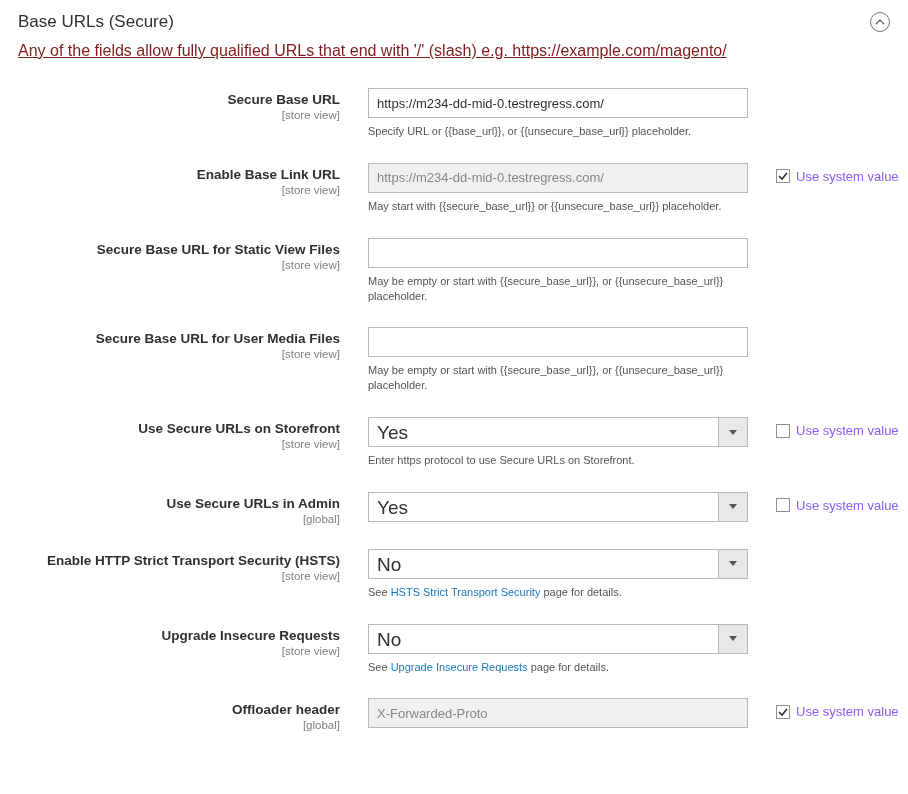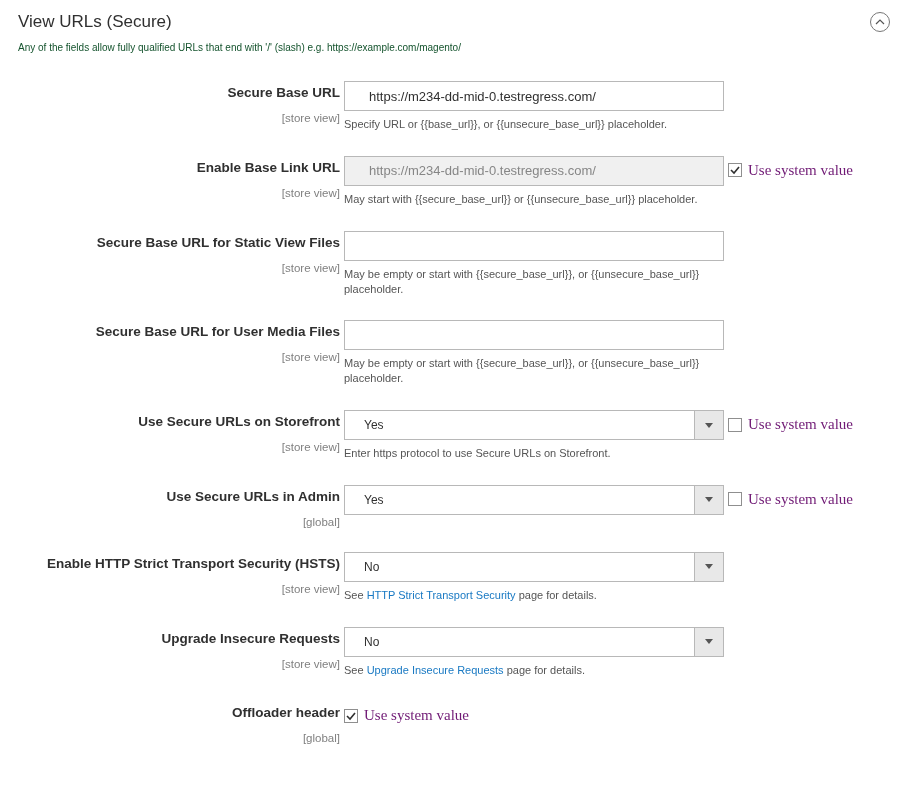--- a/index.html
+++ b/index.html
@@ -139,7 +139,7 @@
 <body>
 
 <div class="section-header">
-  <div class="section-title">View URLs (Secure)</div>
+  <div class="section-title">Base URLs (Secure)</div>
   <div class="collapse-btn">
     <svg width="10" height="6" viewBox="0 0 10 6">
         <path d="M1 5 L5 1 L9 5" fill="none" stroke="#555" stroke-width="1.2"></path>

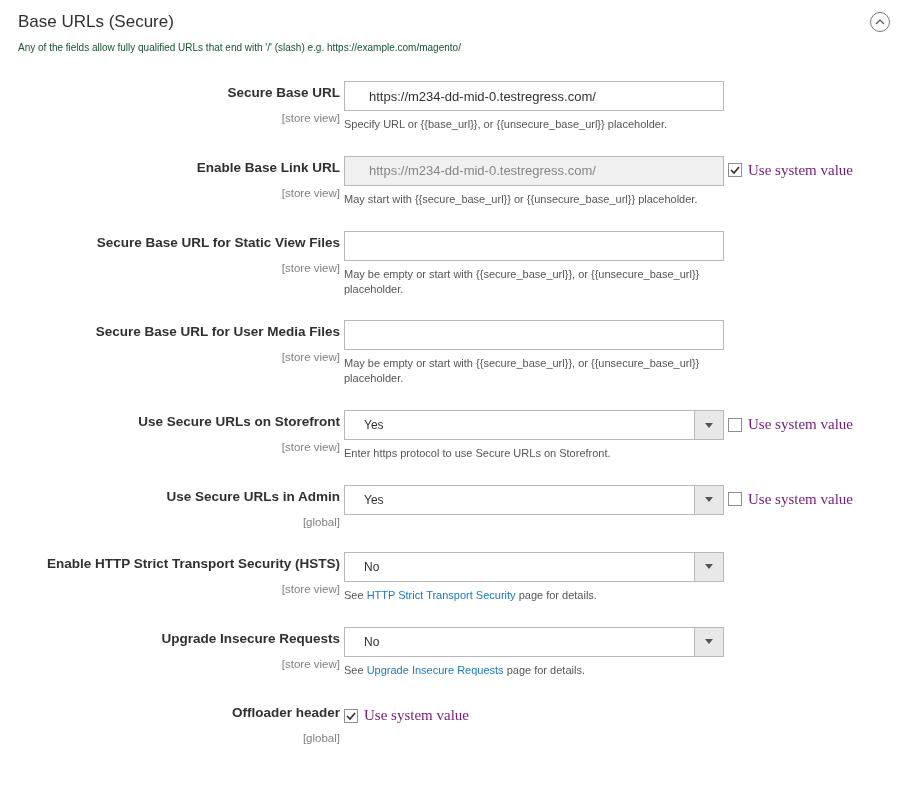--- a/index.html
+++ b/index.html
@@ -36,9 +36,10 @@
   }
   .collapse-btn svg { display:block; }
   .section-subtext {
-    font-size: 10px;
-    color: #14532d;
+    font-size: 16px;
+    color: #7f1d1d;
     margin-bottom: 28px;
+    text-decoration: underline;
   }
   .field-row {
     display: grid;

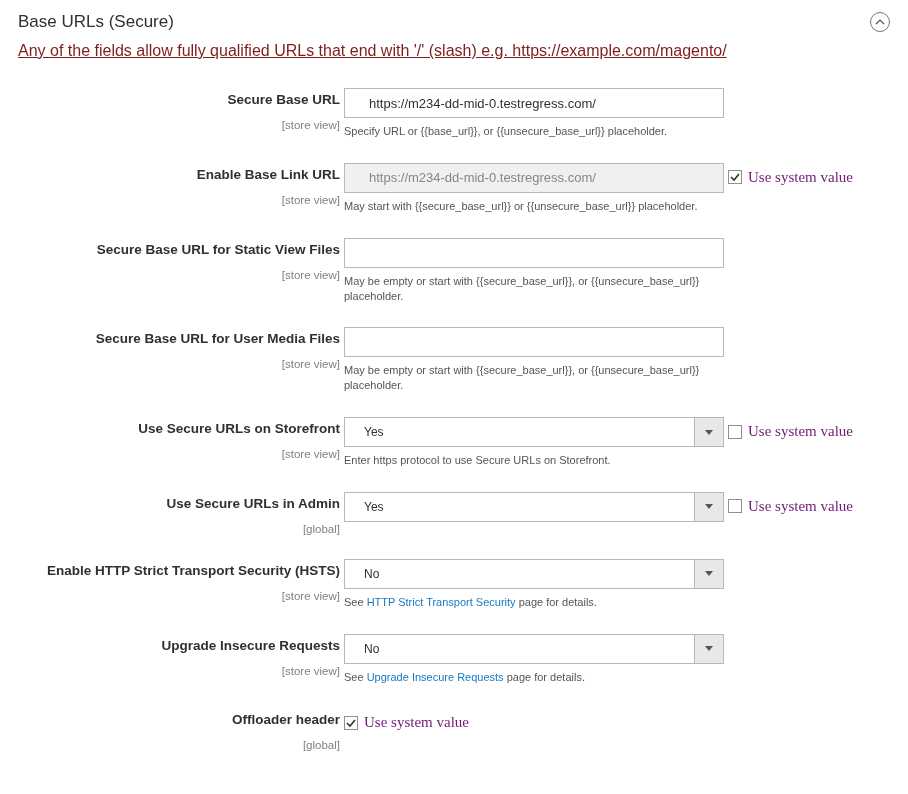--- a/index.html
+++ b/index.html
@@ -44,7 +44,7 @@
   .field-row {
     display: grid;
     grid-template-columns: 322px 380px 180px;
-    column-gap: 4px;
+    column-gap: 28px;
     margin-bottom: 24px;
     align-items: start;
   }

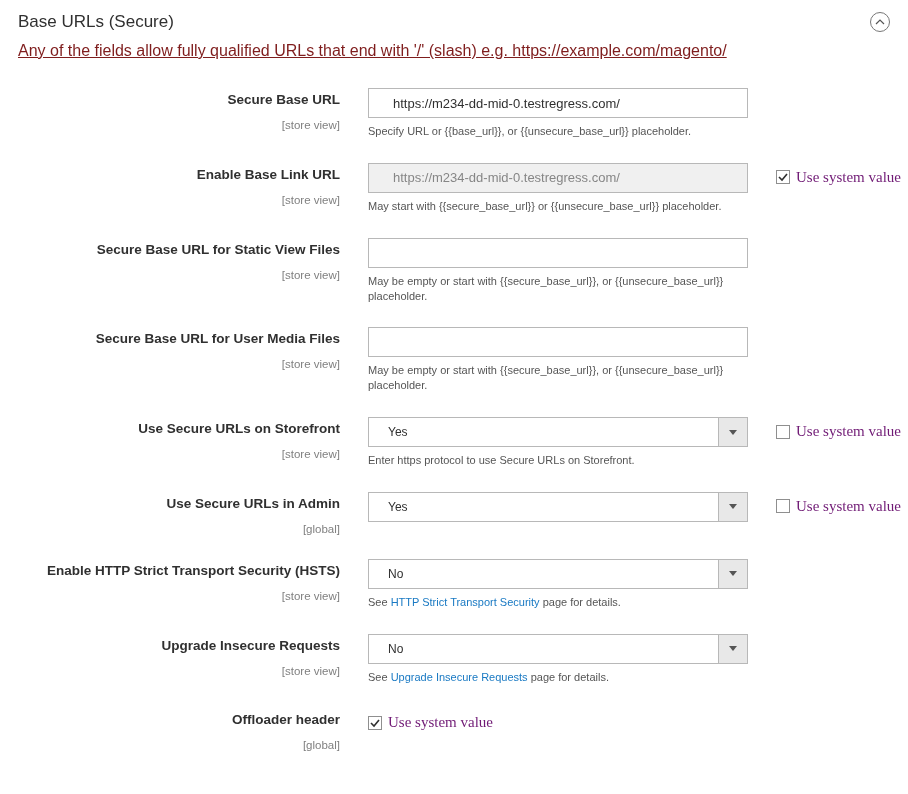--- a/index.html
+++ b/index.html
@@ -68,7 +68,7 @@
     width: 100%;
     height: 30px;
     border: 1px solid #b8b8b8;
-    padding: 4px 24px;
+    padding: 4px 8px;
     font-size: 13px;
     color: #303030;
     background: #fff;

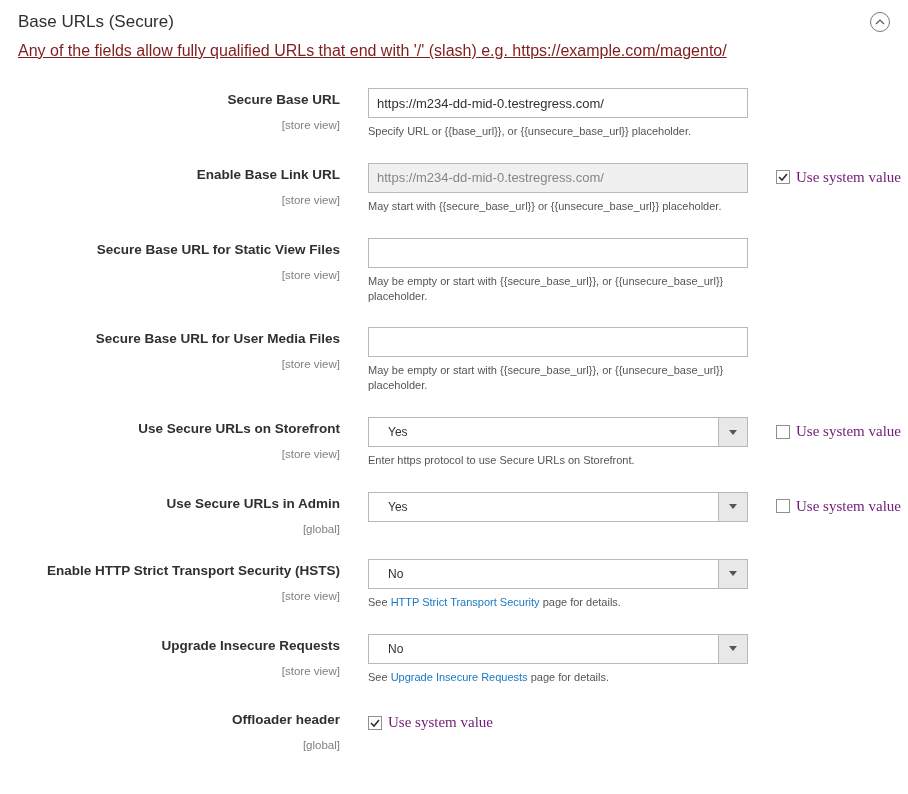--- a/index.html
+++ b/index.html
@@ -61,7 +61,6 @@
   .label-scope {
     font-size: 11.5px;
     color: #808080;
-    margin-top: 10px;
   }
   .input-col {}
   .text-input {

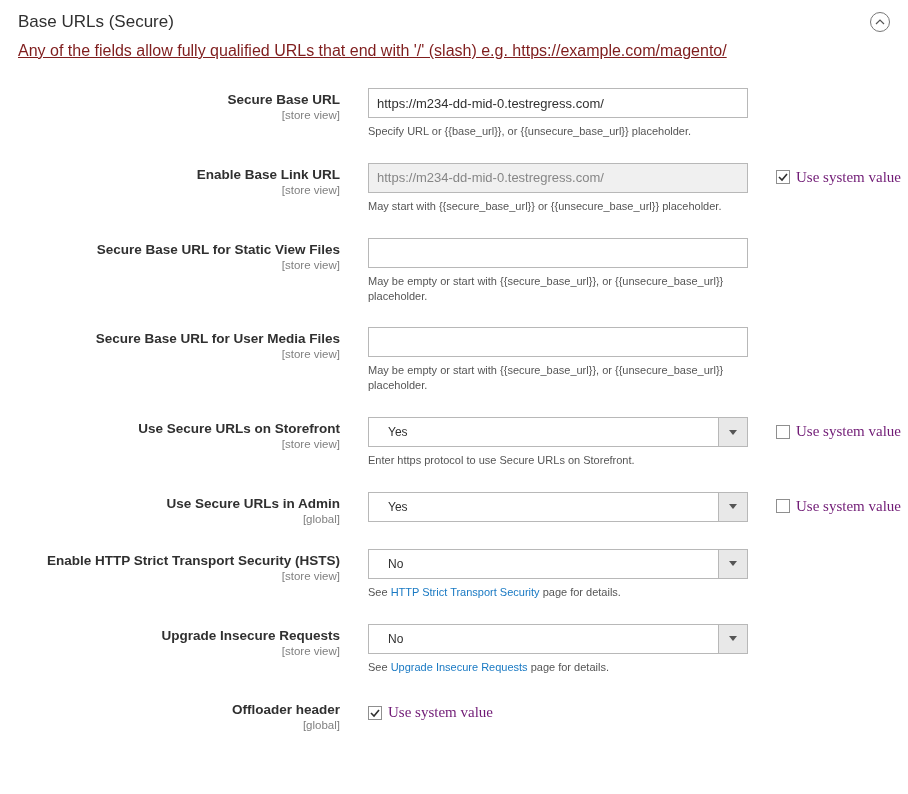--- a/index.html
+++ b/index.html
@@ -130,9 +130,8 @@
   .chk.checked svg { display:block; }
   .chk svg { display:none; }
   .sys-label {
-    font-size: 15px;
-    color: #701a75;
-    font-family: Liberation Serif, serif;
+    font-size: 13px;
+    color: #8b5cf6;
   }
 </style>
 </head>

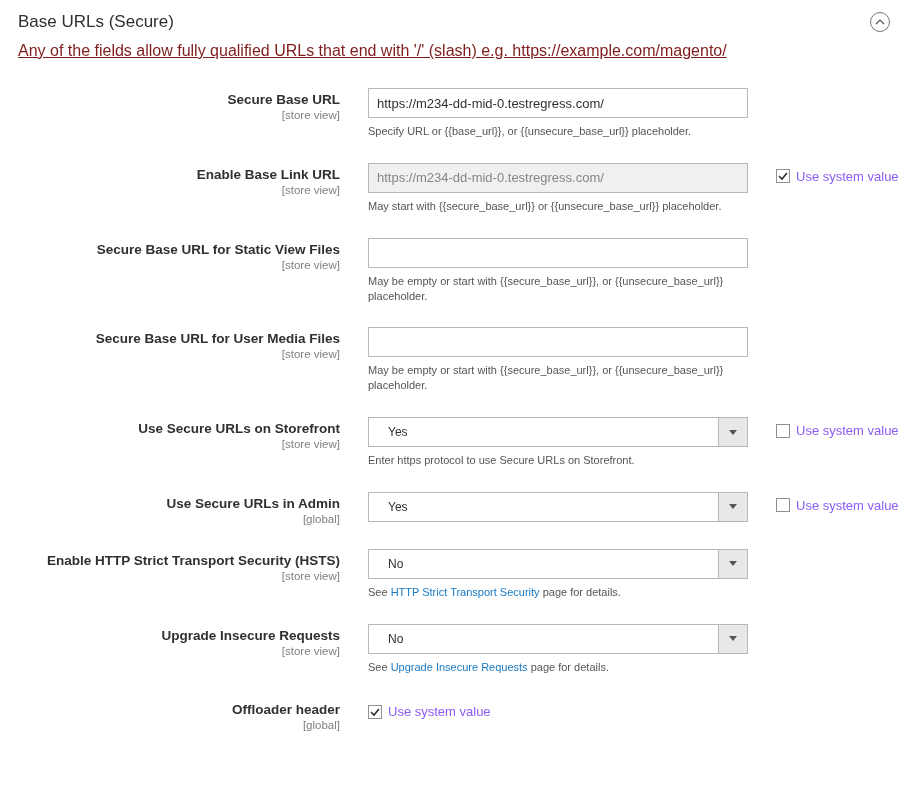--- a/index.html
+++ b/index.html
@@ -84,8 +84,8 @@
     width: 100%;
     height: 30px;
     border: 1px solid #b8b8b8;
-    padding: 4px 19px;
-    font-size: 12px;
+    padding: 4px 8px;
+    font-size: 19px;
     color: #303030;
     background: #fff;
     -webkit-appearance: none;

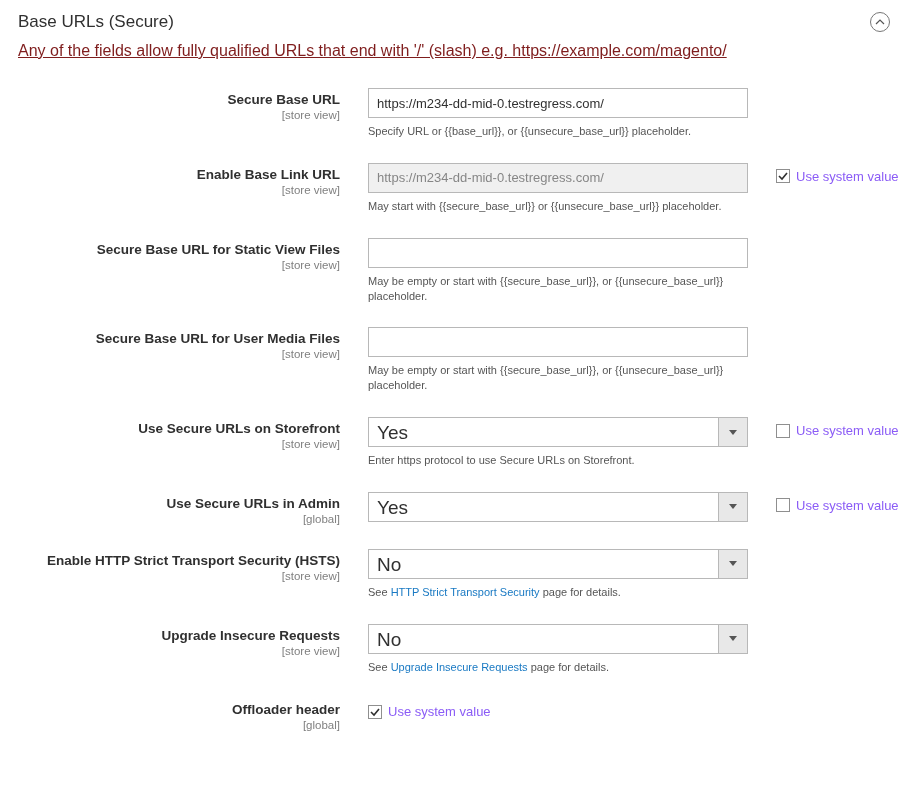--- a/index.html
+++ b/index.html
@@ -271,7 +271,7 @@
       </div>
     </div>
     <div class="helper">
-      <span>See </span><a href="#">HTTP Strict Transport Security</a><span> page for details.</span>
+      <span>See </span><a href="#">HSTS Strict Transport Security</a><span> page for details.</span>
     </div>
   </div>
   <div></div>

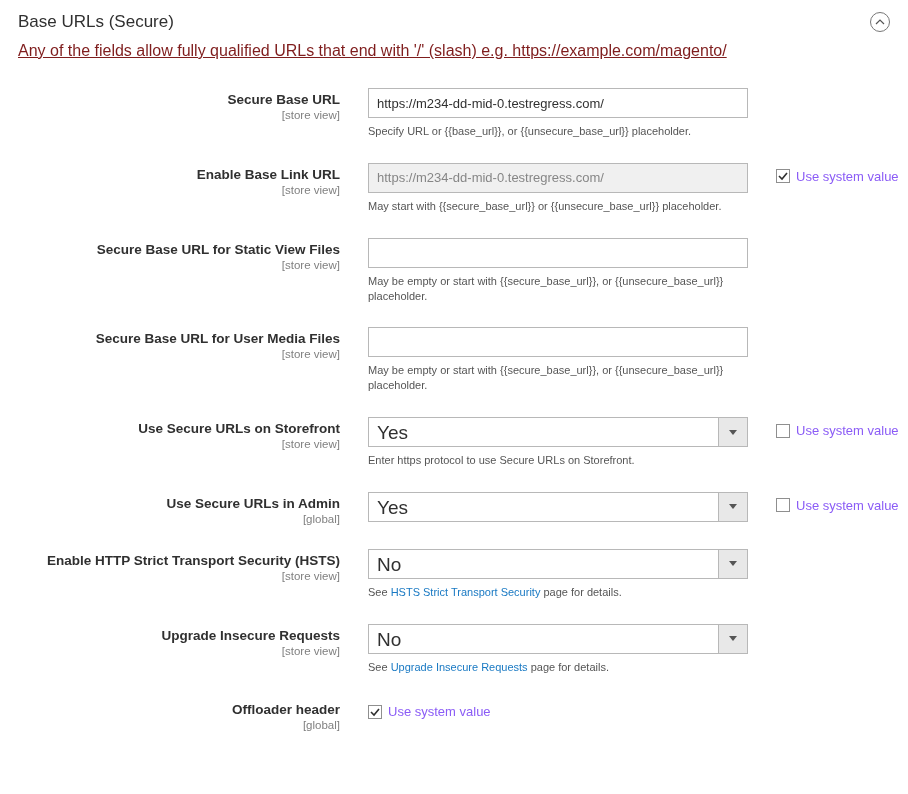--- a/index.html
+++ b/index.html
@@ -305,6 +305,9 @@
     <div class="label-main">Offloader header</div>
     <div class="label-scope">[global]</div>
   </div>
+  <div class="input-col">
+    <input type="text" readonly="" class="text-input disabled" value="X-Forwarded-Proto" style="">
+  </div>
   <div class="sys-col">
     <span class="chk checked">
       <svg width="10" height="10" viewBox="0 0 10 10">

